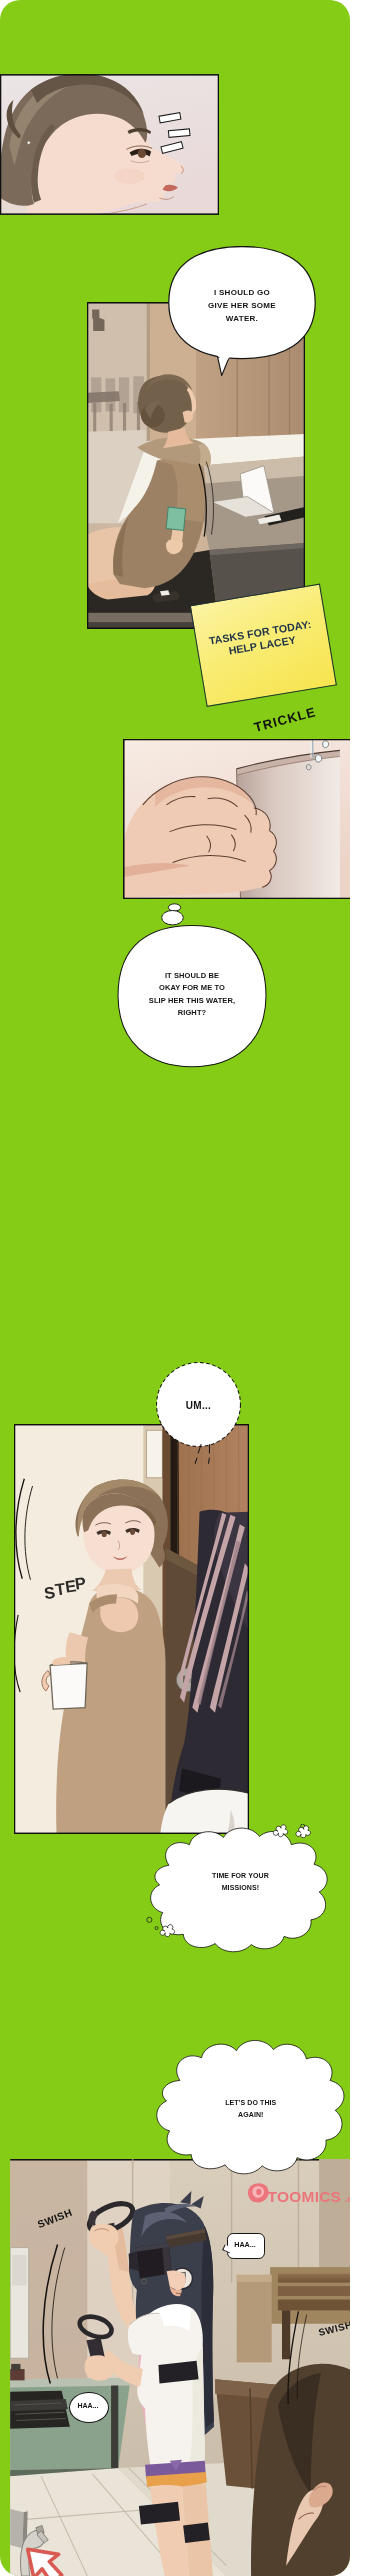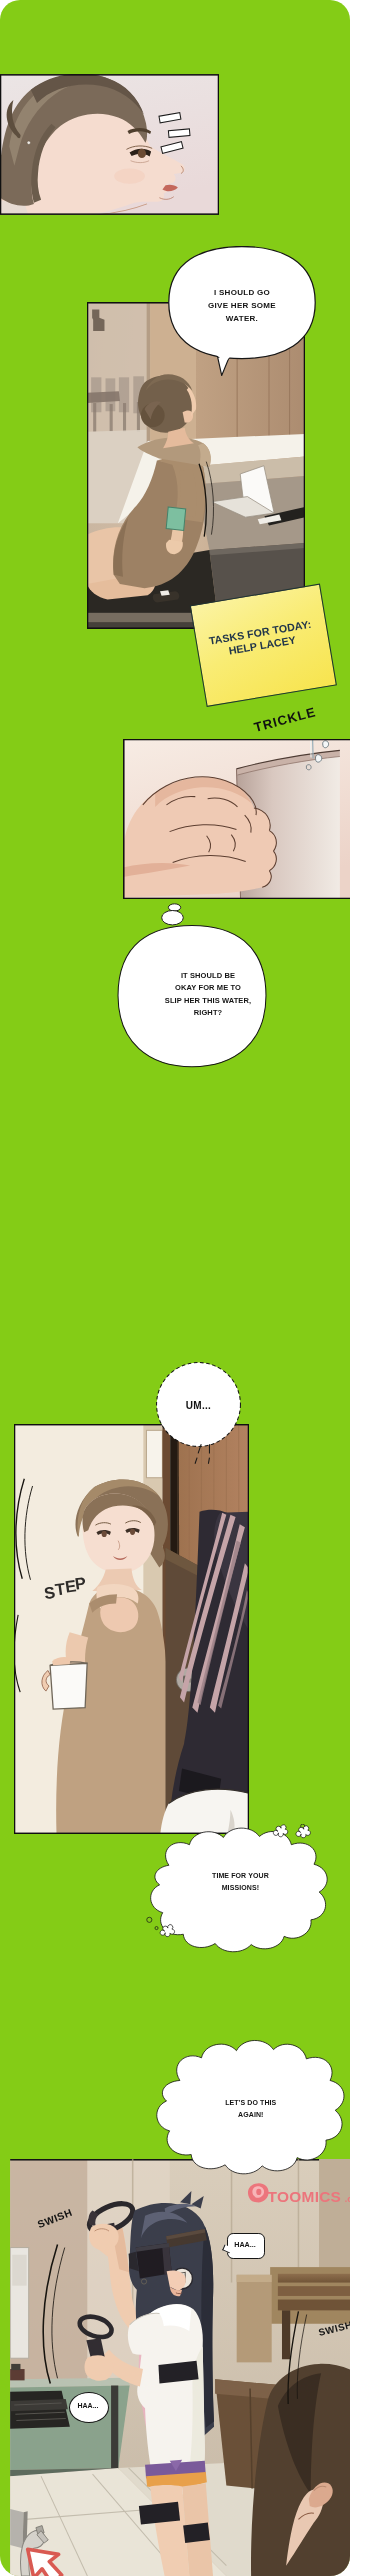--- a/index.html
+++ b/index.html
@@ -239,7 +239,7 @@
 <ellipse cx="108" cy="30" rx="21" ry="14" fill="#fff" stroke="#161616" stroke-width="1.8"></ellipse>
 <path d="M146,45 C225,45 290,80 290,182 C290,272 230,320 146,320 C62,320 2,272 2,182 C2,80 67,45 146,45 Z" fill="#ffffff" stroke="#161616" stroke-width="2"></path>
 </svg>
-<div class="txt abs" style="left:16px;top:68px;width:150px;font-size:7.5px;line-height:12.4px;letter-spacing:0.1px;">IT SHOULD BE<br>OKAY FOR ME TO<br>SLIP HER THIS WATER,<br>RIGHT?</div>
+<div class="txt abs" style="left:0;top:68px;width:150px;font-size:7.5px;line-height:12.4px;letter-spacing:0.1px;">IT SHOULD BE<br>OKAY FOR ME TO<br>SLIP HER THIS WATER,<br>RIGHT?</div>
 </div>
 
 <div class="bub" style="left:155px;top:1361px;width:87px;height:87px;">

